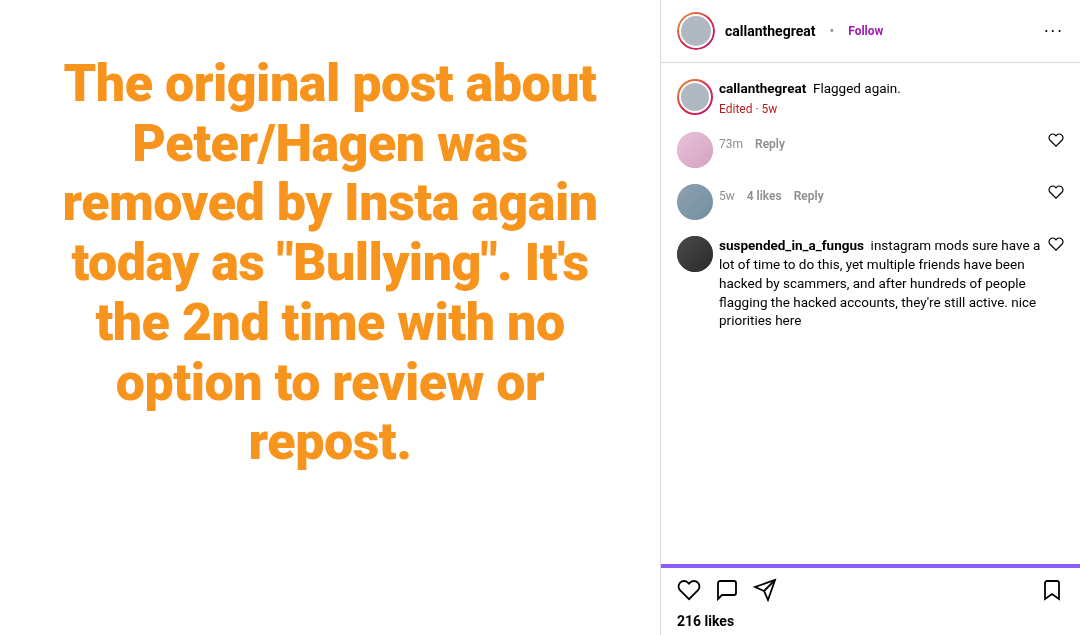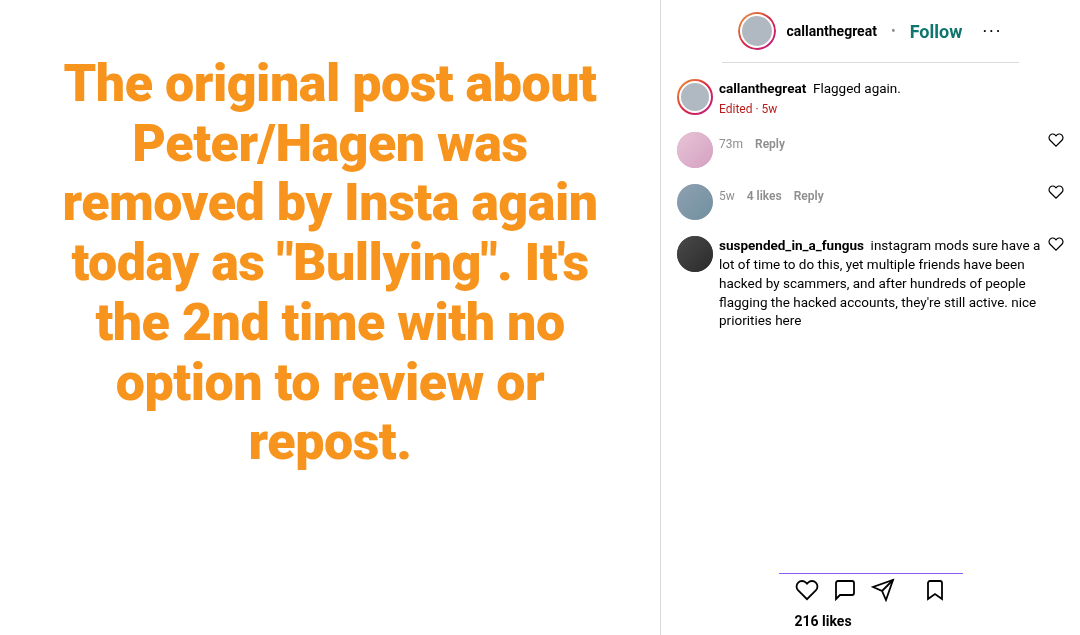--- a/index.html
+++ b/index.html
@@ -40,7 +40,6 @@
       display: flex;
       flex-direction: column;
       background: #fff;
-      align-items: center;
     }
 
     

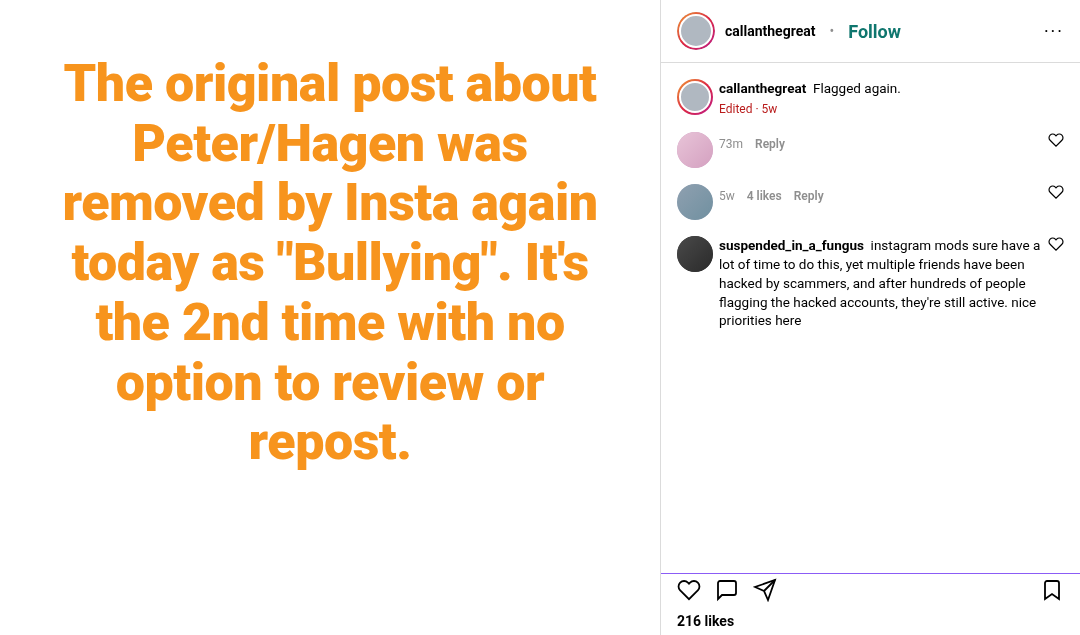--- a/index.html
+++ b/index.html
@@ -72,9 +72,9 @@
       margin: 0 4px;
     }
     .header-follow {
-      font-size: 18px;
+      font-size: 12px;
       font-weight: 700;
-      color: #0f766e;
+      color: #a21caf;
       cursor: pointer;
     }
     .header-spacer {

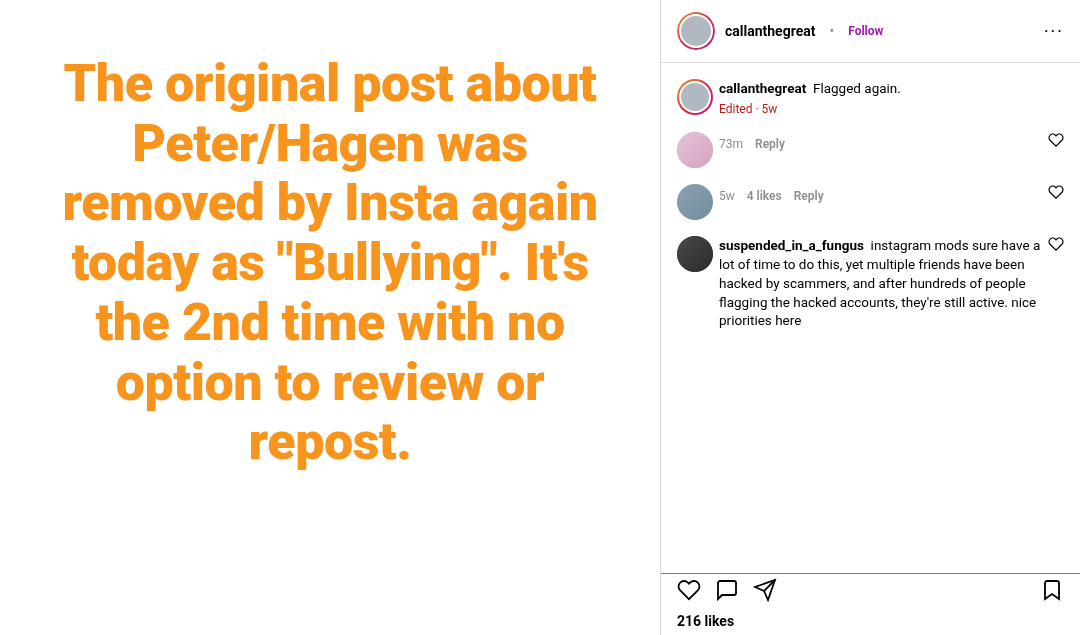--- a/index.html
+++ b/index.html
@@ -159,8 +159,8 @@
 
     
     .post-actions {
-      border-top: 1px solid #8b5cf6;
-      padding: 4px 16px 6px;
+      border-top: 4px solid #8b5cf6;
+      padding: 10px 16px 6px;
       margin-top: 16px;
     }
     .action-icons {

